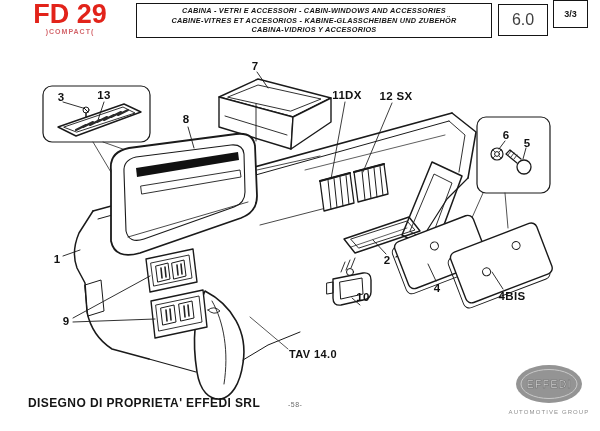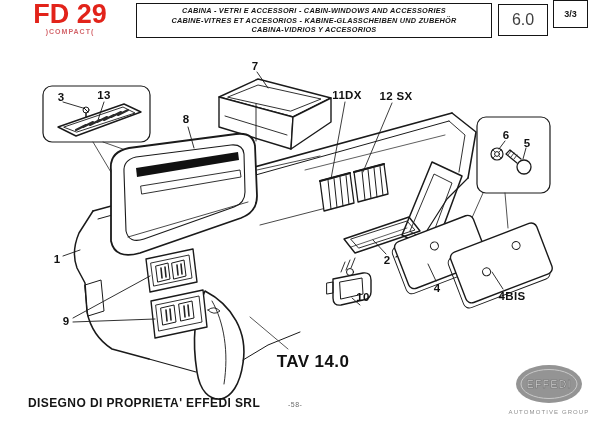--- a/index.html
+++ b/index.html
@@ -32,7 +32,7 @@
     position:absolute;transform:translate(-50%,-50%);
     font-weight:bold;font-size:11.5px;color:#111;letter-spacing:.3px;white-space:nowrap;
   }
-  .part-label.tav{font-size:17px;letter-spacing:.4px;margin-top:8px;}
+  .part-label.tav{font-size:11px;letter-spacing:.4px;}
   
   .notice{position:absolute;left:28px;top:396px;font-weight:bold;font-size:12px;letter-spacing:.4px;color:#151515;}
   .pagenum{position:absolute;left:288px;top:401px;font-size:7px;color:#6b6b6b;letter-spacing:.5px;}

